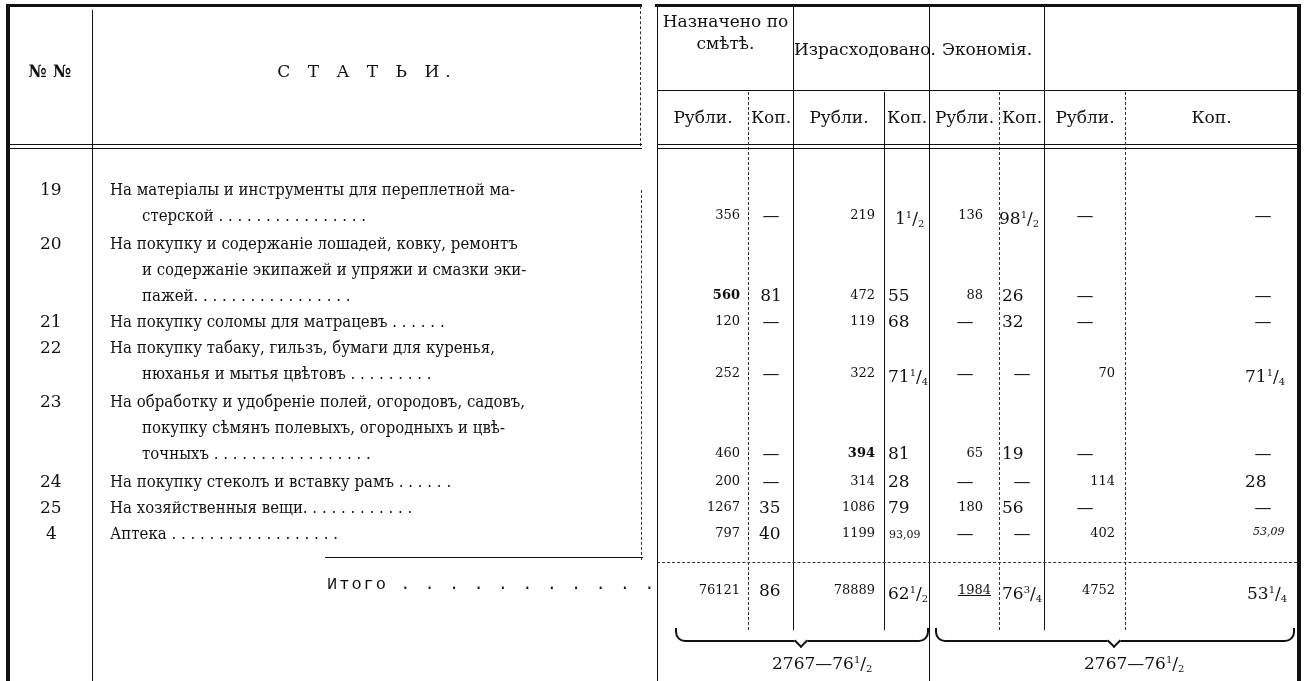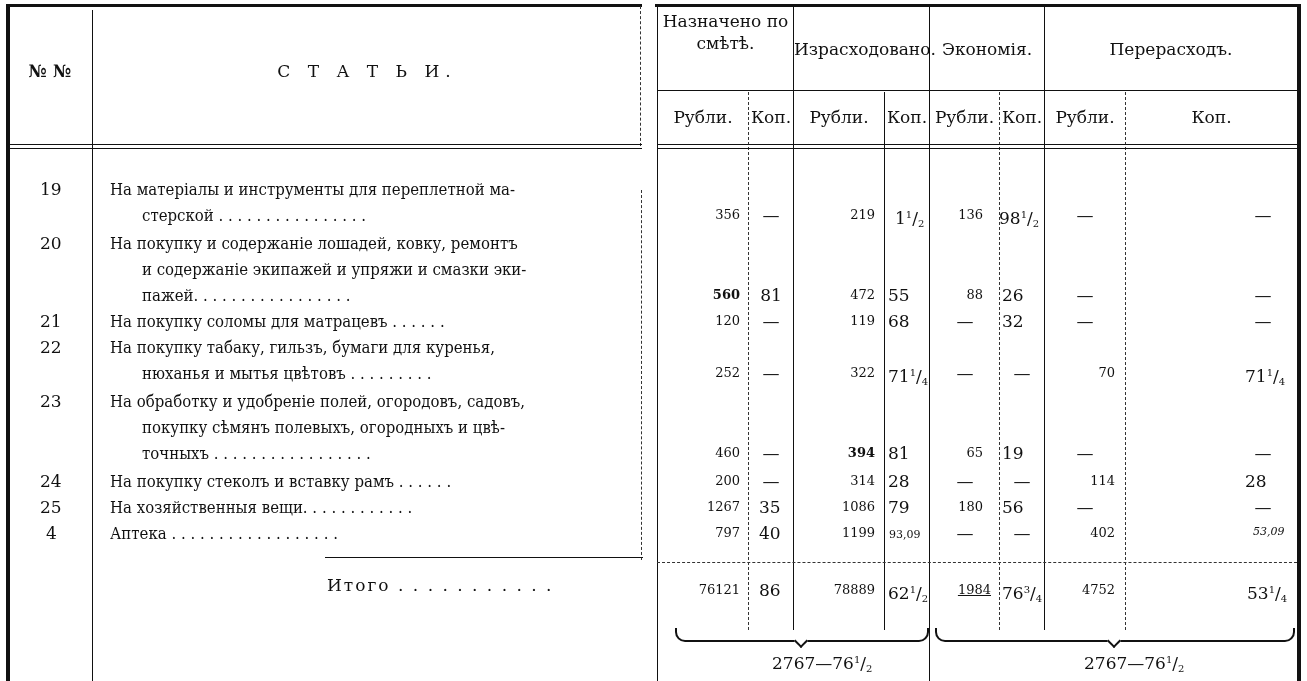--- a/index.html
+++ b/index.html
@@ -111,7 +111,6 @@
   </div>
   <div class="hdr" style="left:139px; top:38px; width:135px;">Израсходовано.</div>
   <div class="hdr" style="left:275px; top:38px; width:114px;">Экономія.</div>
-  <div class="hdr" style="left:390px; top:38px; width:252px;">Перерасходъ.</div>
 
   <div class="hdr" style="left:3px; top:106px; width:90px;">Рубли.</div>
   <div class="hdr" style="left:94px; top:106px; width:44px;">Коп.</div>

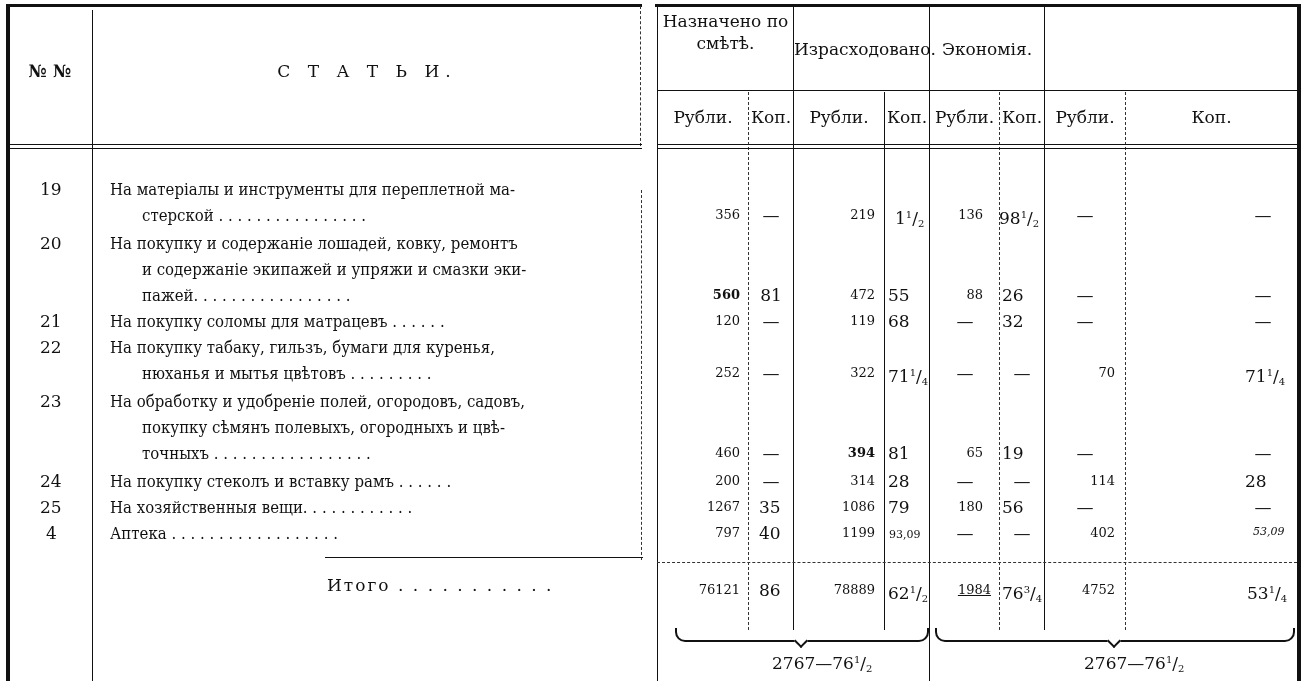--- a/index.html
+++ b/index.html
@@ -83,7 +83,7 @@
     <div class="txt" style="left:110px; top:523px; transform:scaleX(0.88); transform-origin:left;">Аптека . . . . . . . . . . . . . . . . . .</div>
   </div>
 
-  <div class="txt" style="left:327px; top:575px; letter-spacing:2px;">Итого . . . . . . . . . . .</div>
+  <div class="txt" style="left:327px; top:575px; letter-spacing:2px;font-family:Liberation Mono, monospace;">Итого . . . . . . . . . . .</div>
 </div>
 
 <div class="page" id="right">

